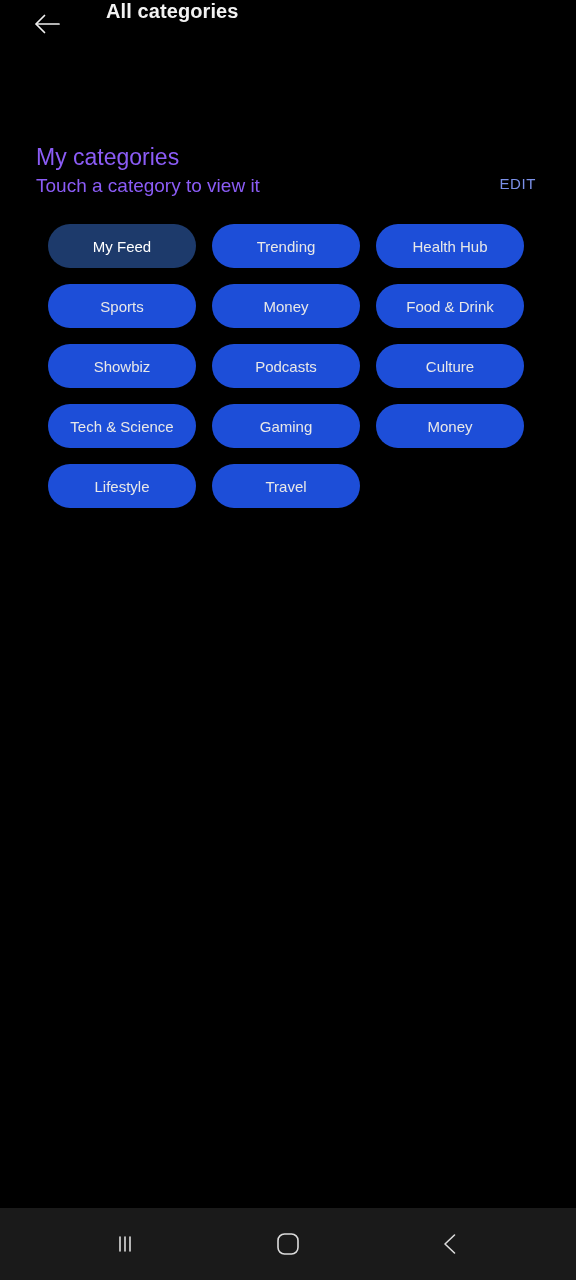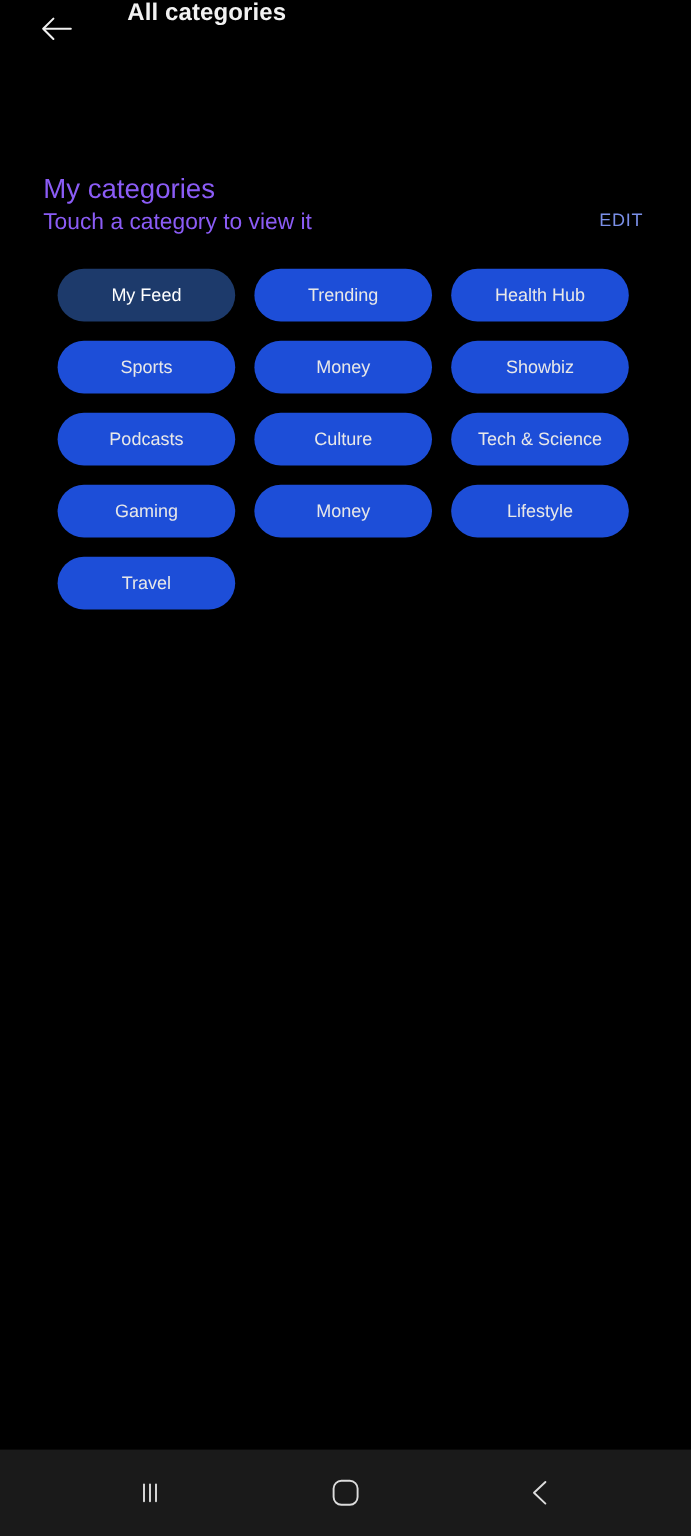--- a/index.html
+++ b/index.html
@@ -153,6 +153,9 @@
         <span>Money</span>
       </div>
       <div class="chip">
+        <span>Food &amp; Drink</span>
+      </div>
+      <div class="chip">
         <span>Showbiz</span>
       </div>
       <div class="chip">

